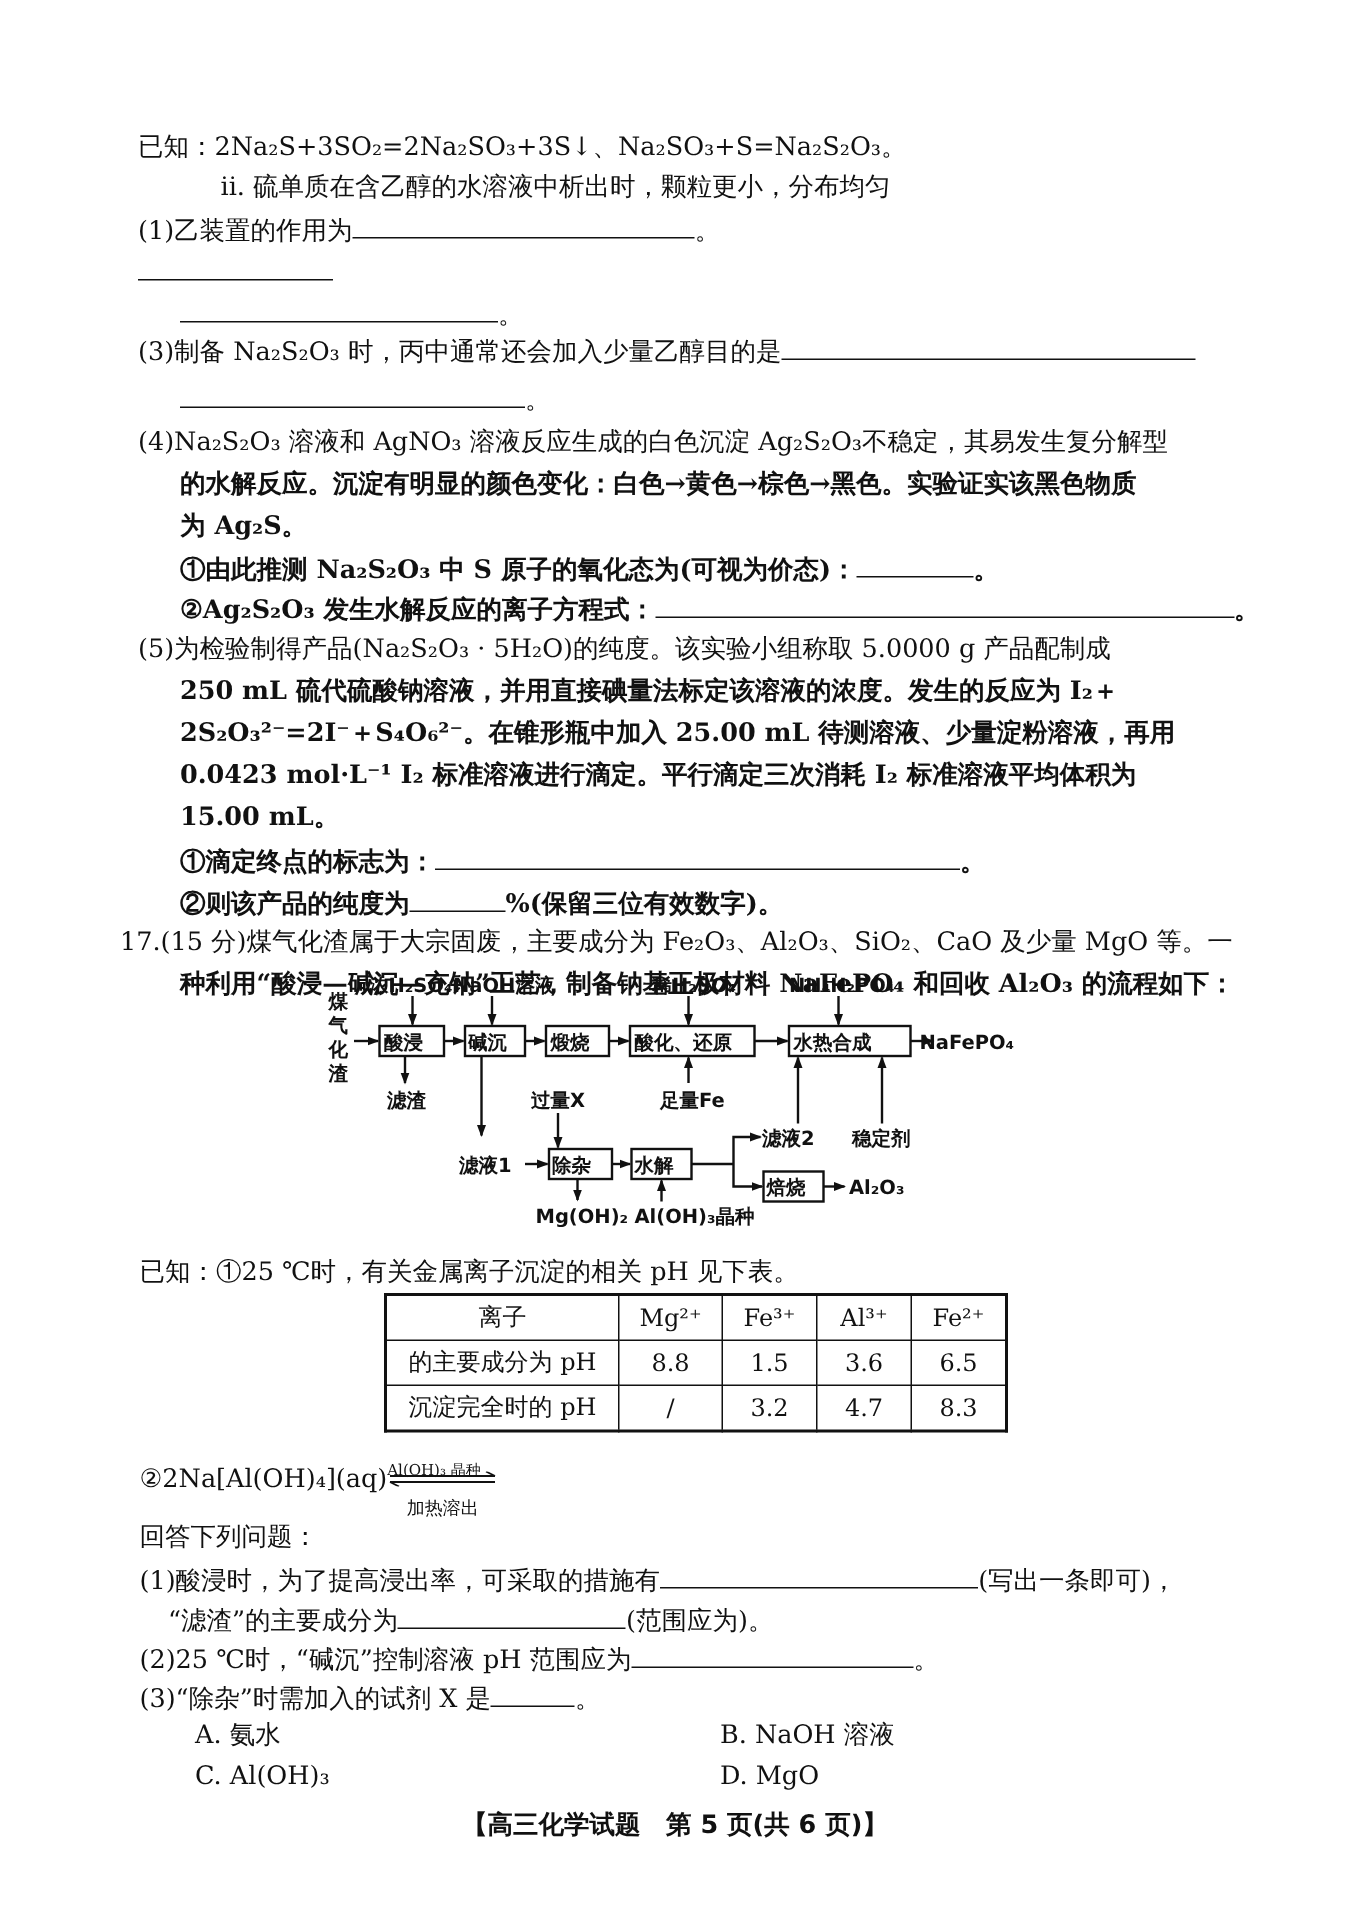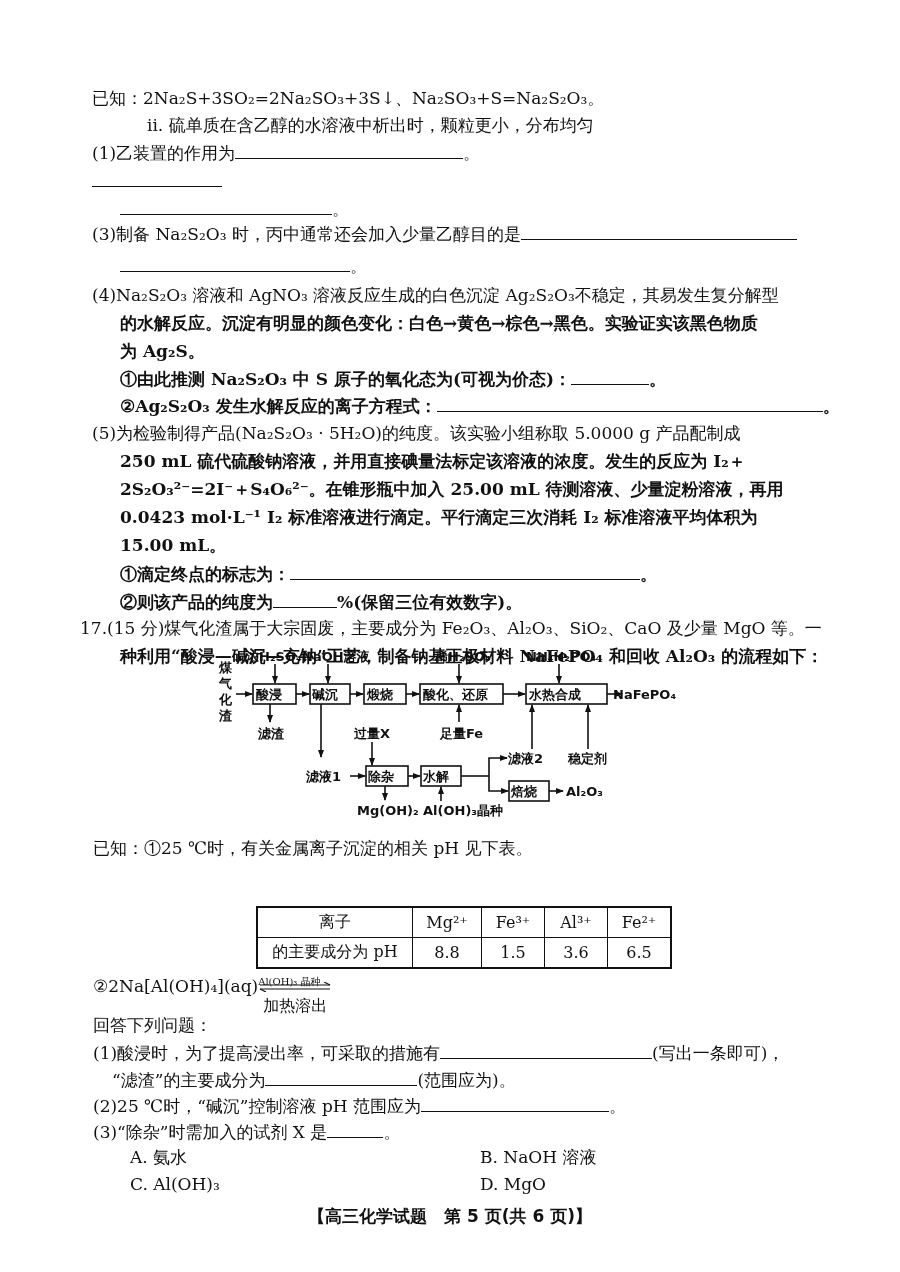--- a/index.html
+++ b/index.html
@@ -8,7 +8,7 @@
   .ln{position:absolute;left:92px;white-space:nowrap;line-height:24px;}
   .ind1{left:120px;font-weight:bold;}
   .blank{display:inline-block;border-bottom:1.5px solid #111;height:18px;vertical-align:baseline;}
-  table.ph{position:absolute;left:256px;top:862px;border-collapse:collapse;font-size:16px;margin-top:44px;}
+  table.ph{position:absolute;left:256px;top:862px;border-collapse:collapse;font-size:16px;}
   table.ph td{border:1.5px solid #111;text-align:center;height:29px;padding:0 6px;}
   table.ph{border:2px solid #111;}
   .footer{position:absolute;left:0;width:900px;top:1205px;text-align:center;font-weight:bold;font-size:17px;font-family:"DejaVu Sans","Liberation Sans",sans-serif;}

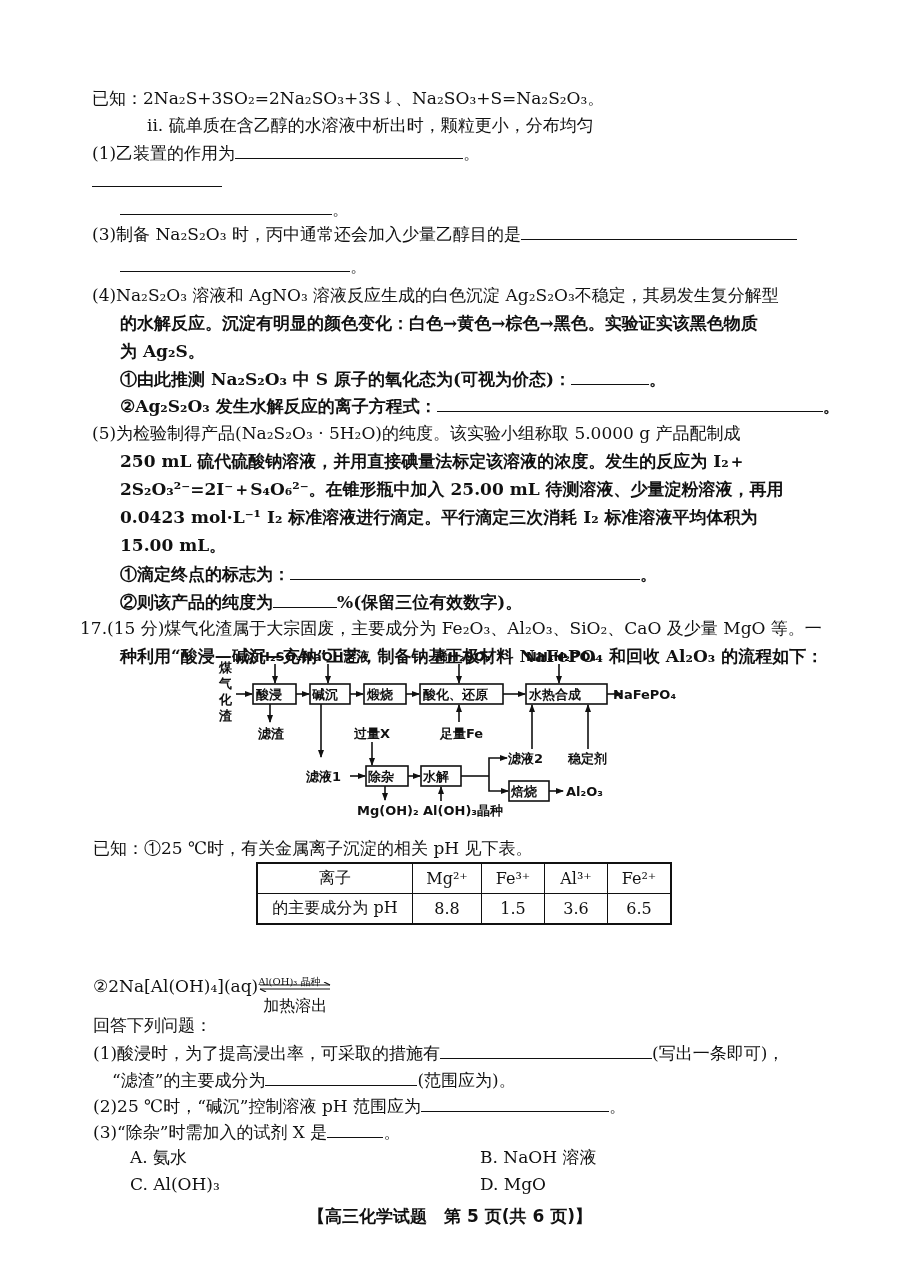--- a/index.html
+++ b/index.html
@@ -171,6 +171,13 @@
     <td>3.6</td>
     <td>6.5</td>
   </tr>
+  <tr>
+    <td>沉淀完全时的 pH</td>
+    <td>/</td>
+    <td>3.2</td>
+    <td>4.7</td>
+    <td>8.3</td>
+  </tr>
 </tbody>
   </table>
 

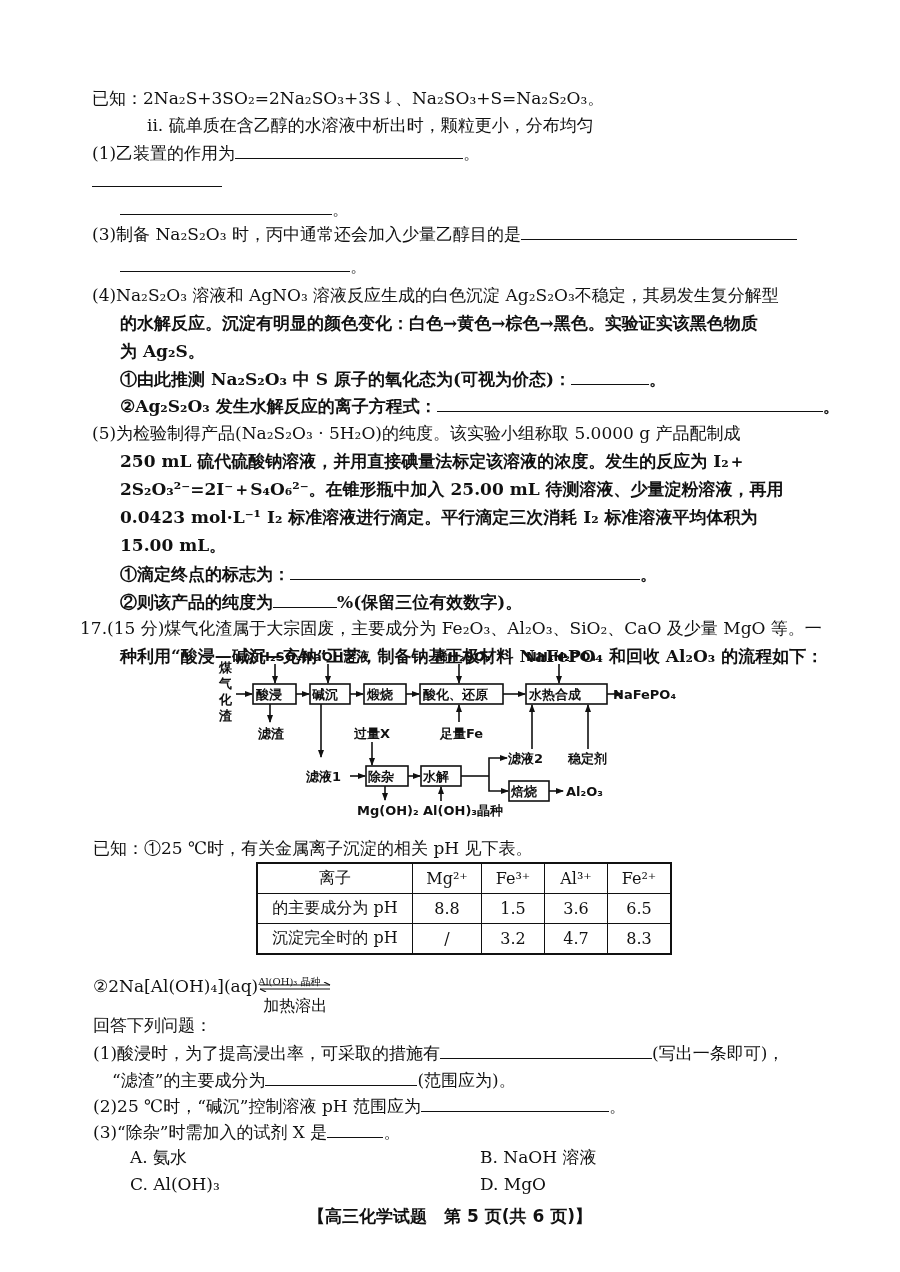--- a/index.html
+++ b/index.html
@@ -15,7 +15,7 @@
   svg text{font-family:"DejaVu Sans","Liberation Sans",sans-serif;font-weight:bold;fill:#111;}
   .eqarrow{display:inline-block;position:relative;width:74px;height:24px;vertical-align:middle;}
   .eqarrow .top{position:absolute;top:-6px;left:0;width:74px;text-align:left;font-size:10px;}
-  .eqarrow .bot{position:absolute;top:18px;left:0;width:74px;text-align:center;font-size:16px;}
+  .eqarrow .bot{position:absolute;top:18px;left:0;width:74px;text-align:center;font-size:12px;}
   .eqarrow svg{position:absolute;left:0;top:6px;}
 </style>
 </head>

